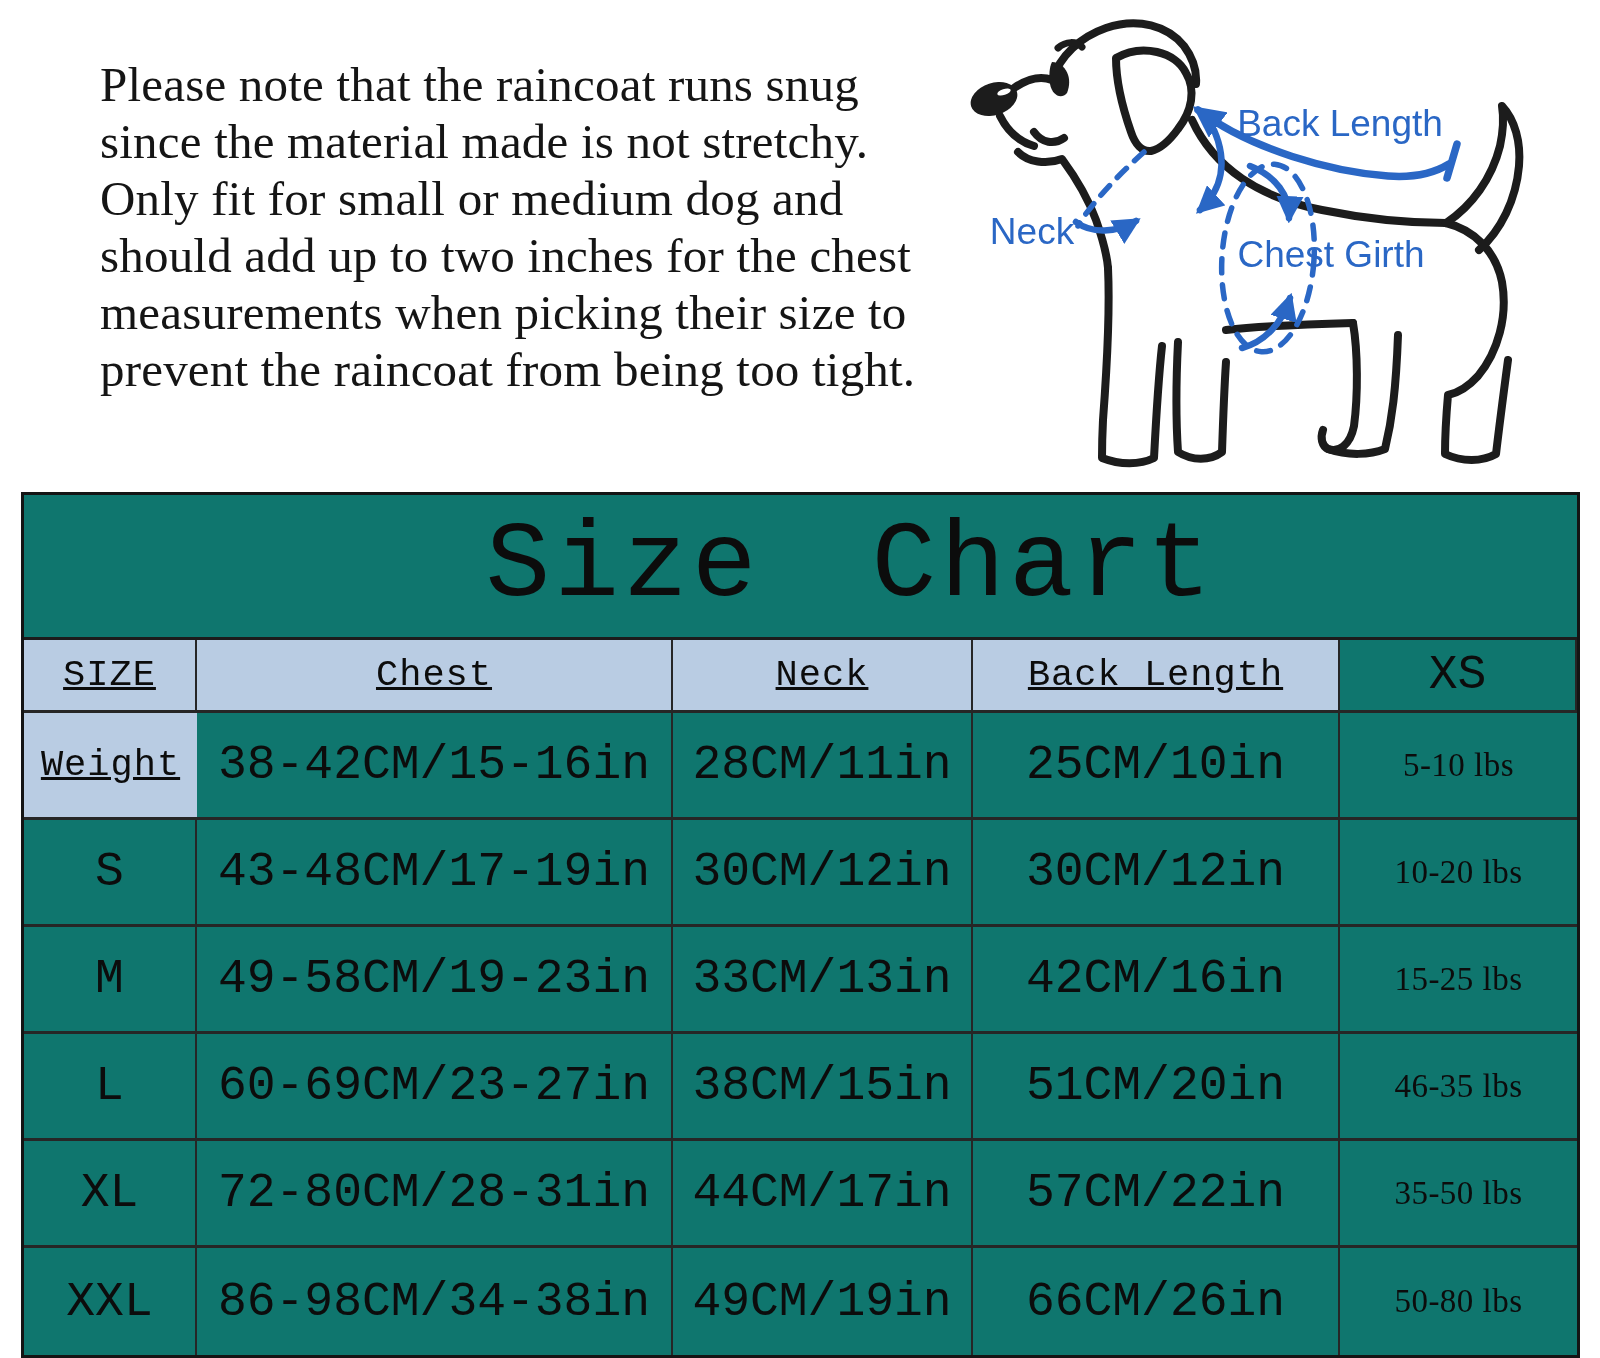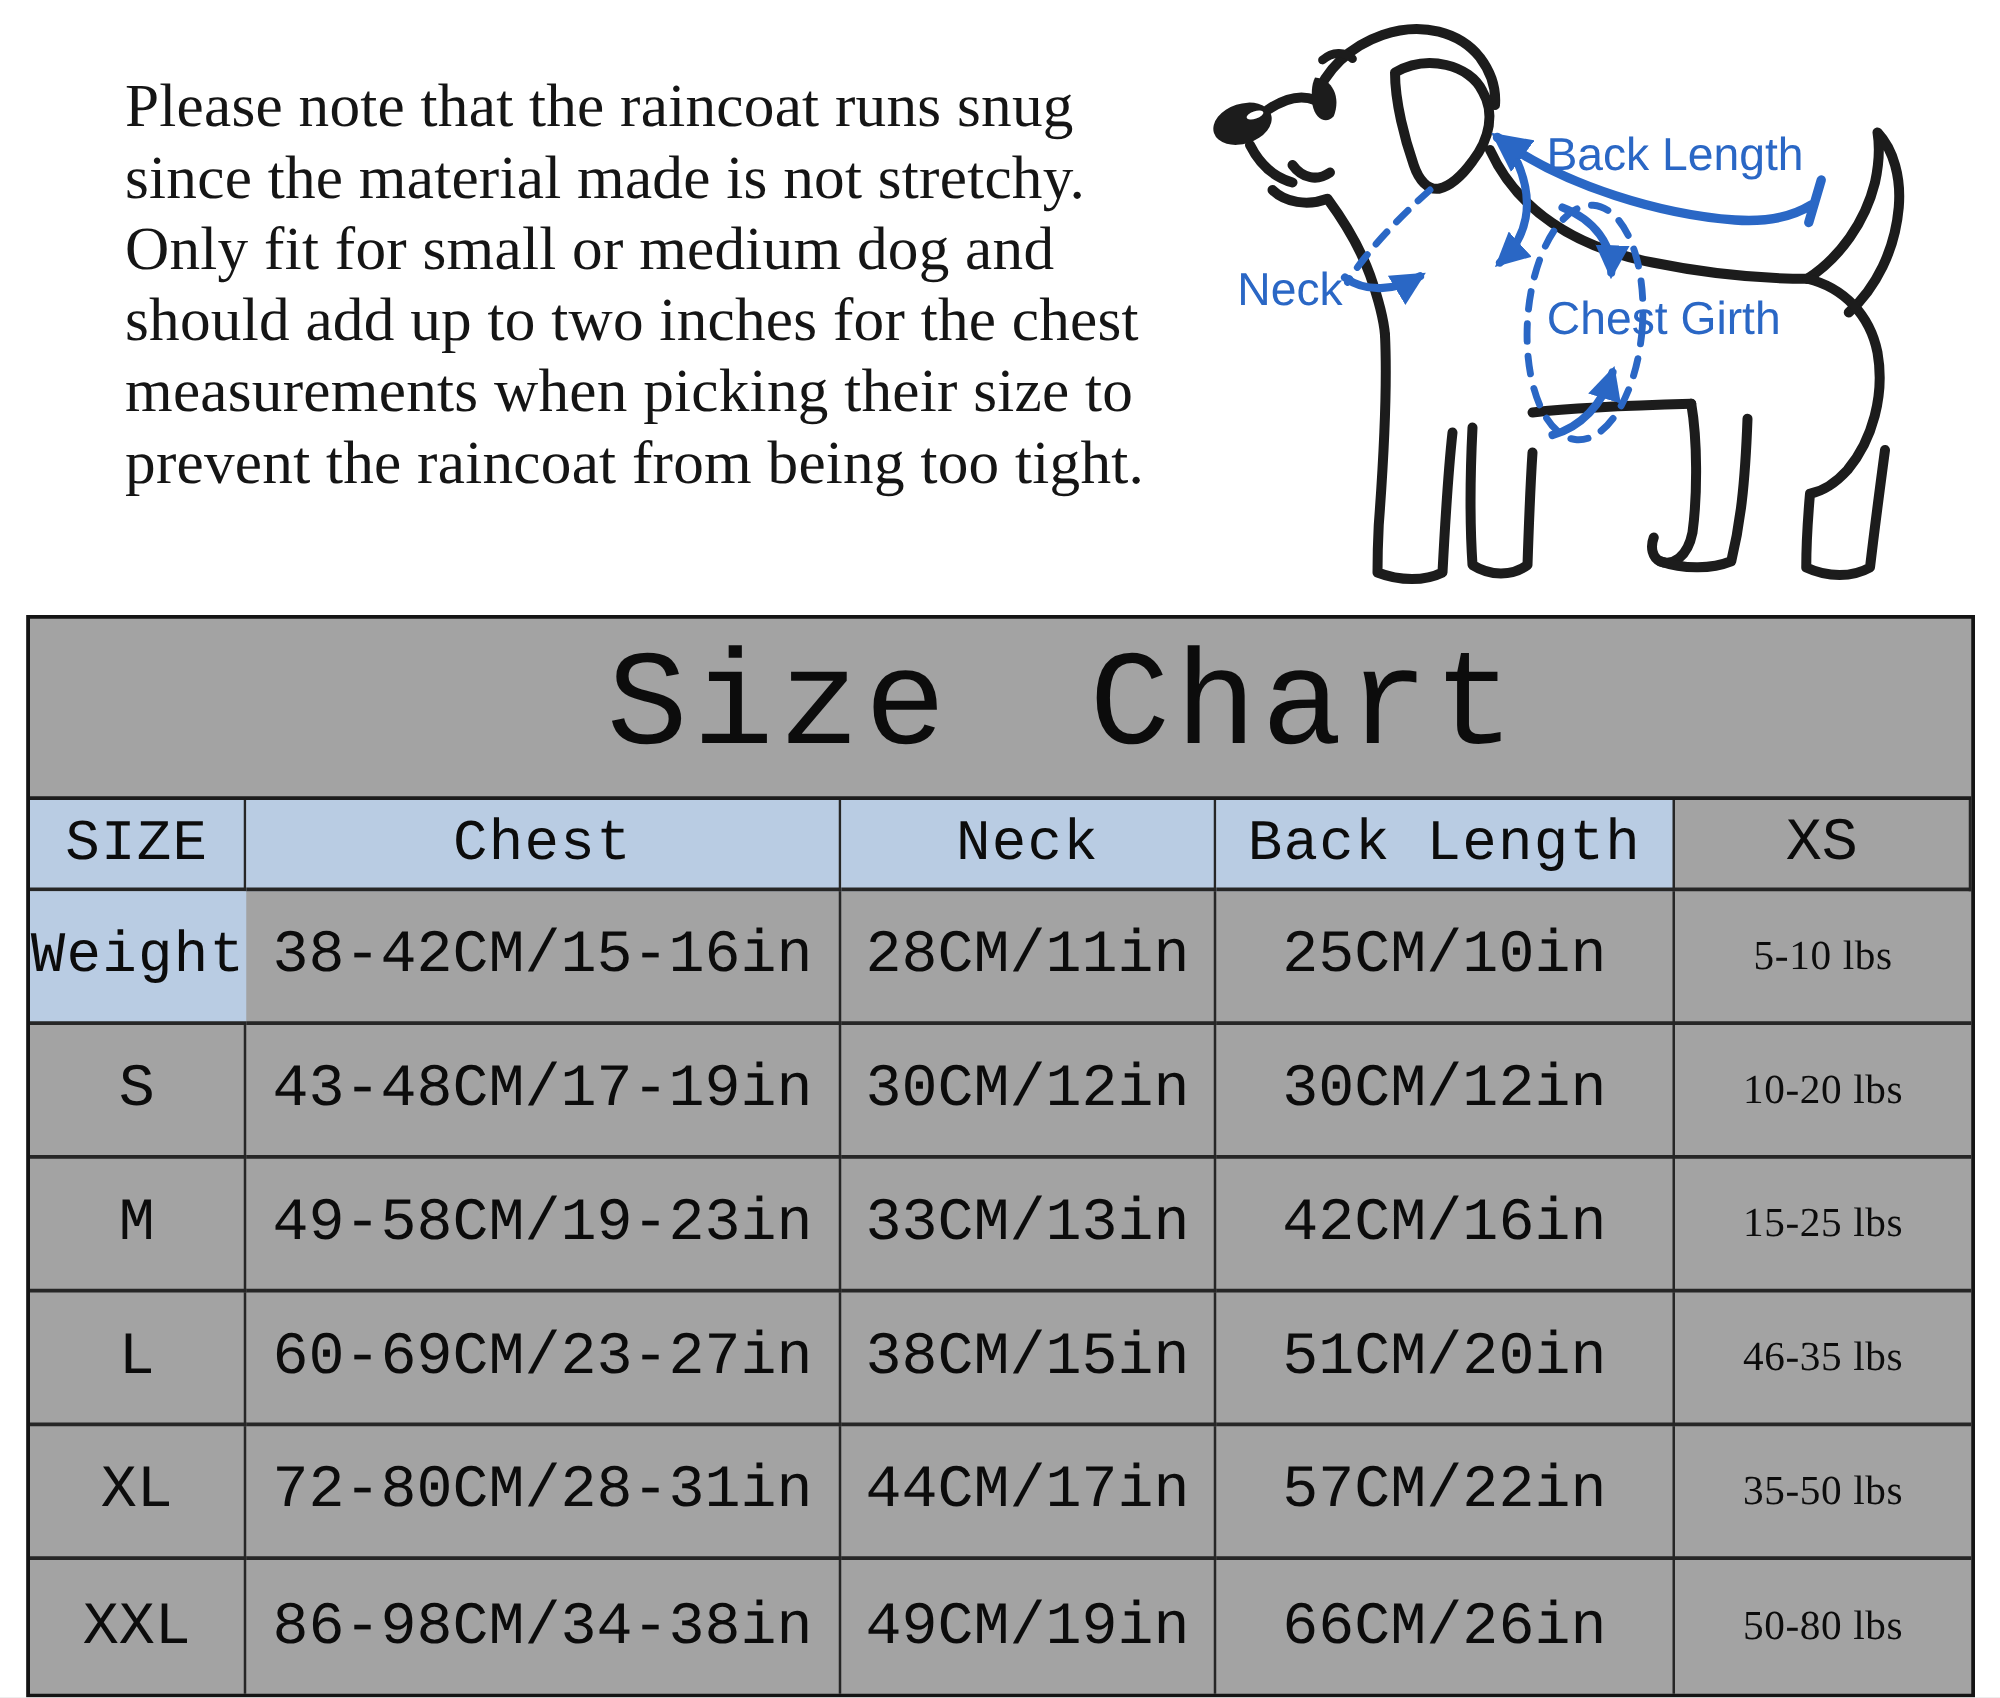--- a/index.html
+++ b/index.html
@@ -27,7 +27,7 @@
     display:grid;
     grid-template-columns:173px 476px 300px 367px 237px;
     grid-template-rows:145px 73px repeat(6,107px);
-    background:#a3a3a3;
+    background:#0f766e;
   }
   .tbl .title{
     grid-column:1/-1;

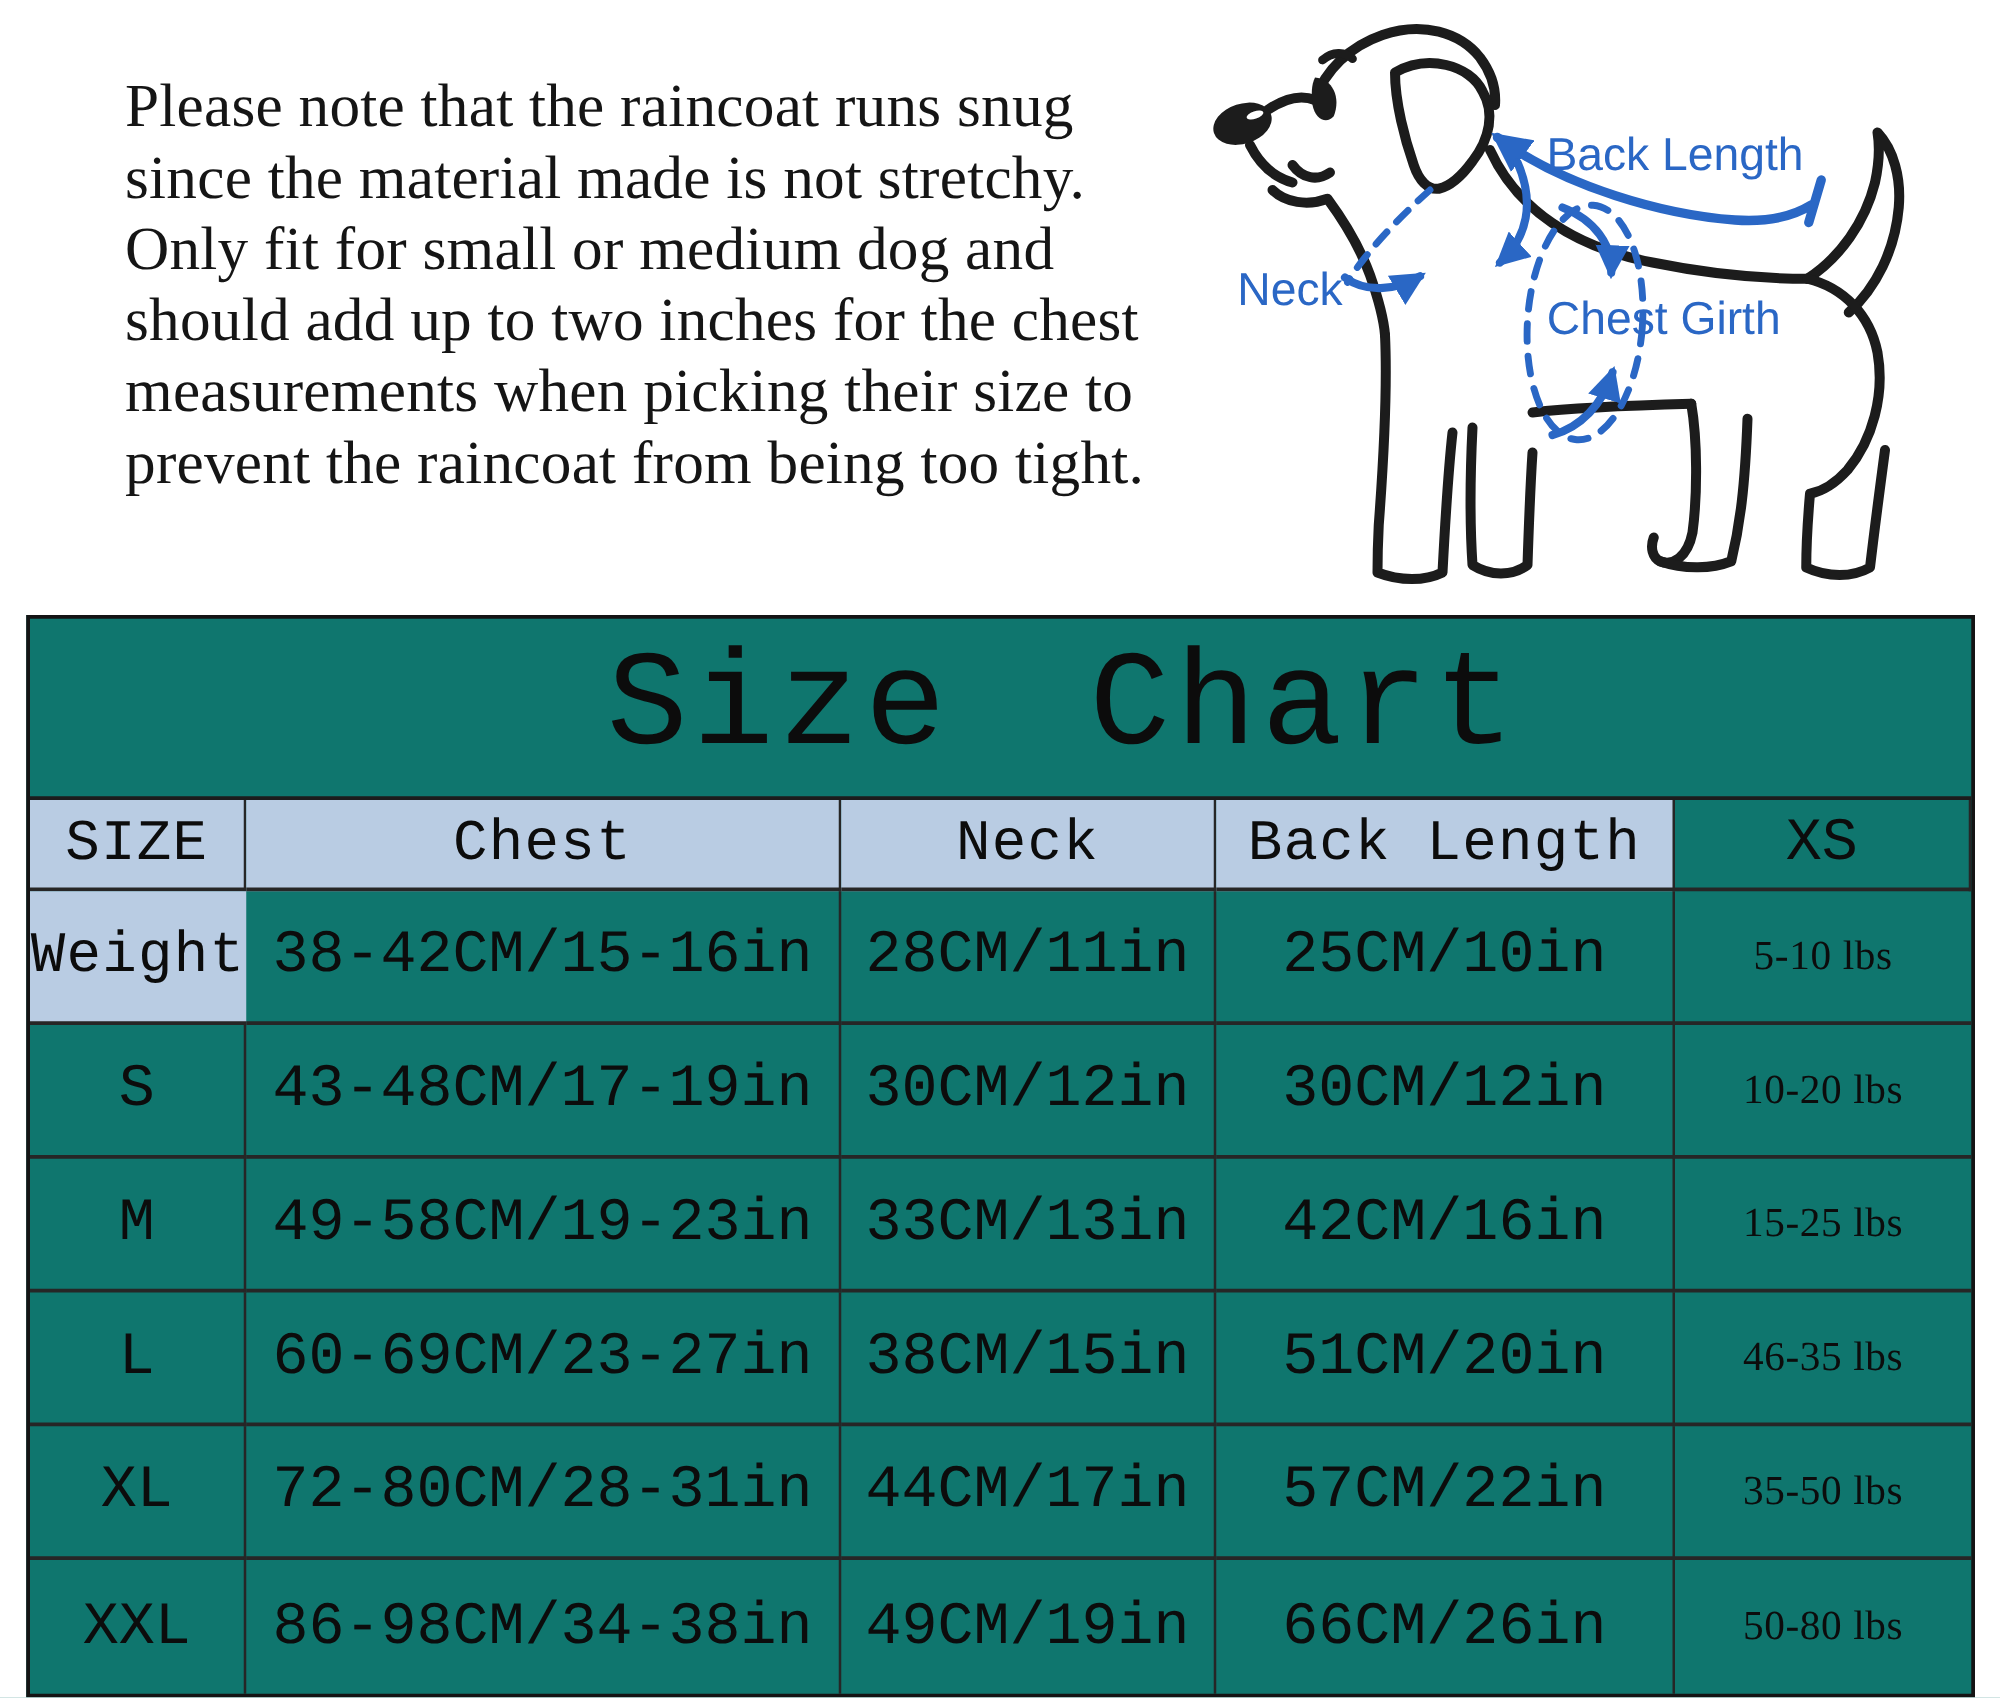--- a/index.html
+++ b/index.html
@@ -51,7 +51,7 @@
   .cell.last-row{border-bottom:none;}
   .cell.hdr{
     background:#b9cce3;
-    font-size:46px;letter-spacing:1px;
+    font-size:37px;letter-spacing:1px;text-decoration:underline;
   }
   .cell.weight{
     font-family:"Liberation Serif", serif;

